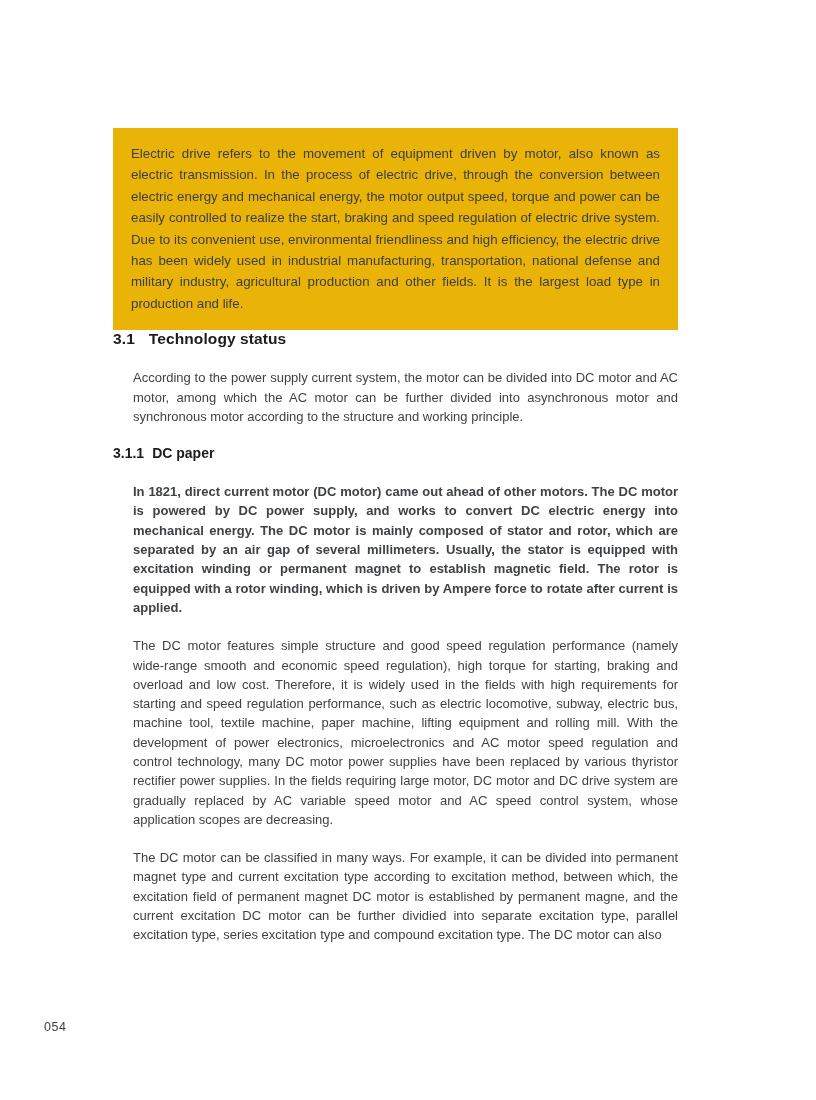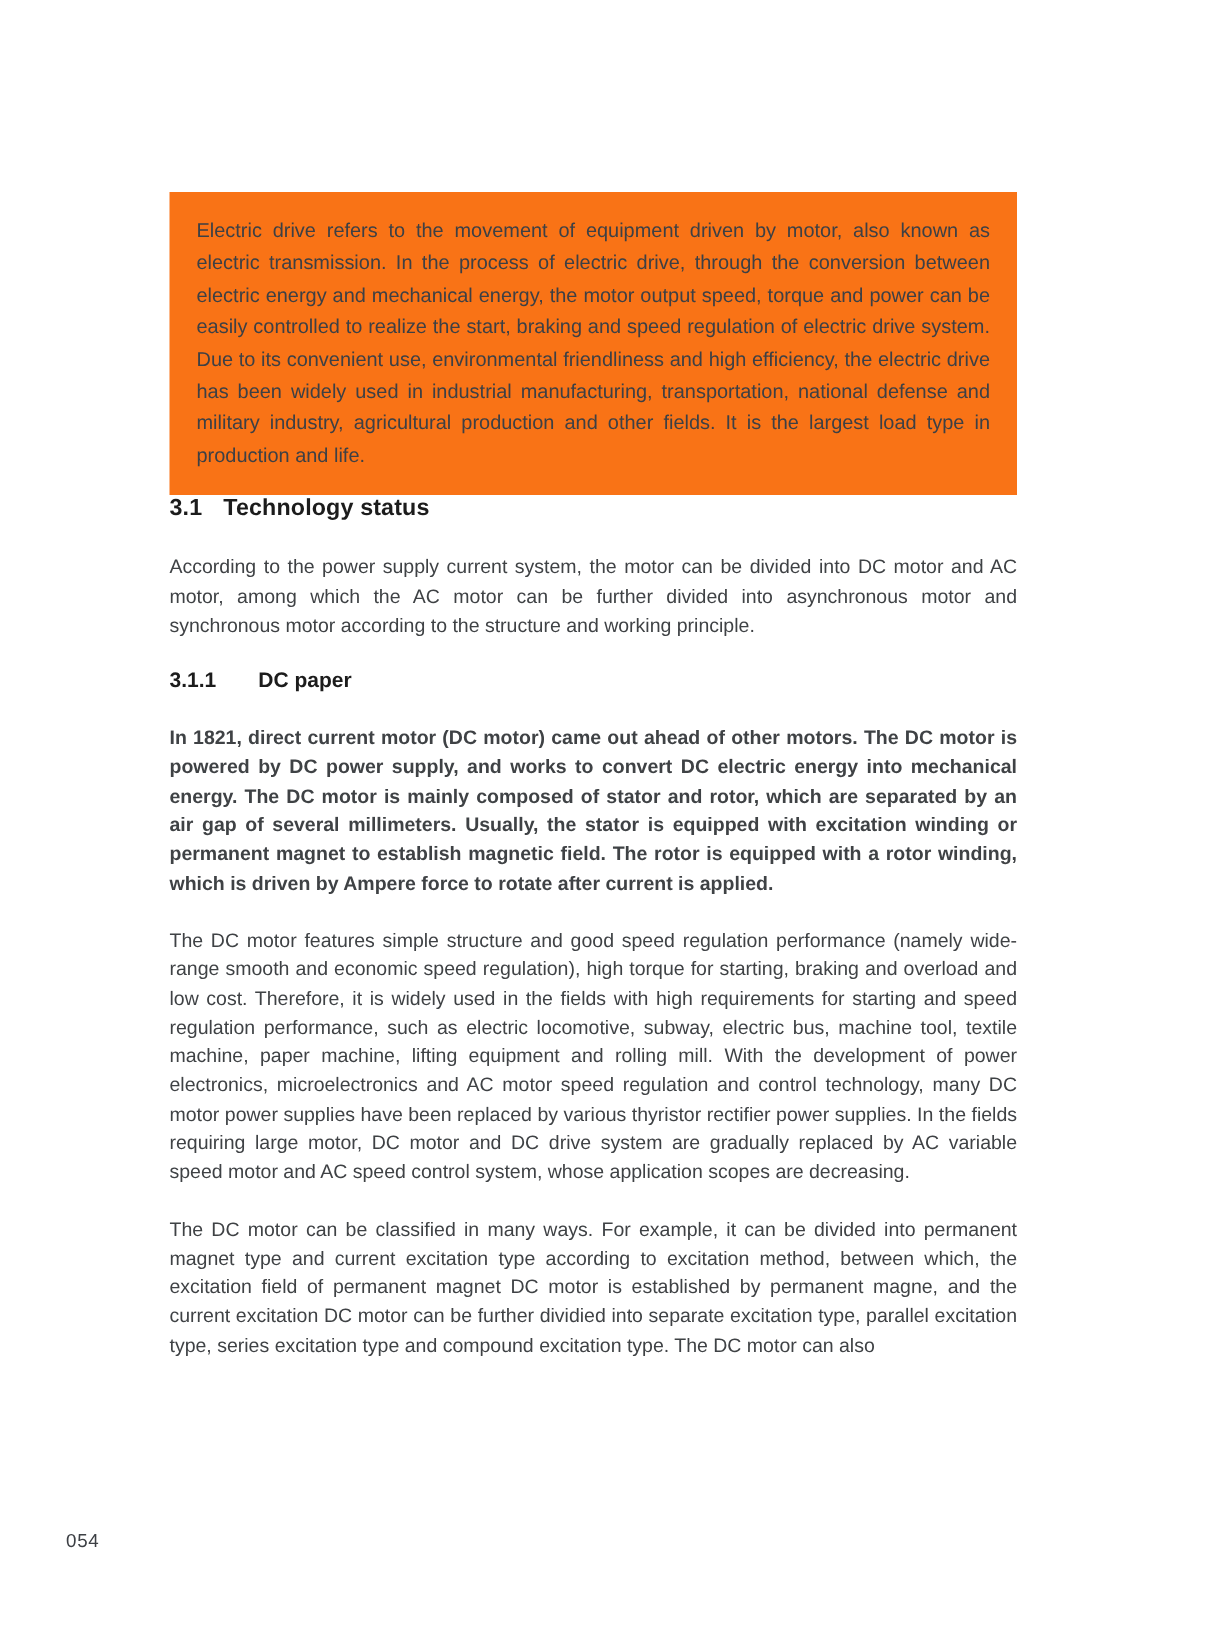--- a/index.html
+++ b/index.html
@@ -66,7 +66,7 @@
 
 <div class="content">
 
-  <div class="intro-box" style="background: #f97316;">
+  <div class="intro-box" style="background: #eab308;">
     <p>Electric drive refers to the movement of equipment driven by motor, also known as electric transmission. In the process of electric drive, through the conversion between electric energy and mechanical energy, the motor output speed, torque and power can be easily controlled to realize the start, braking and speed regulation of electric drive system. Due to its convenient use, environmental friendliness and high efficiency, the electric drive has been widely used in industrial manufacturing, transportation, national defense and military industry, agricultural production and other fields. It is the largest load type in production and life.</p>
   </div>
 

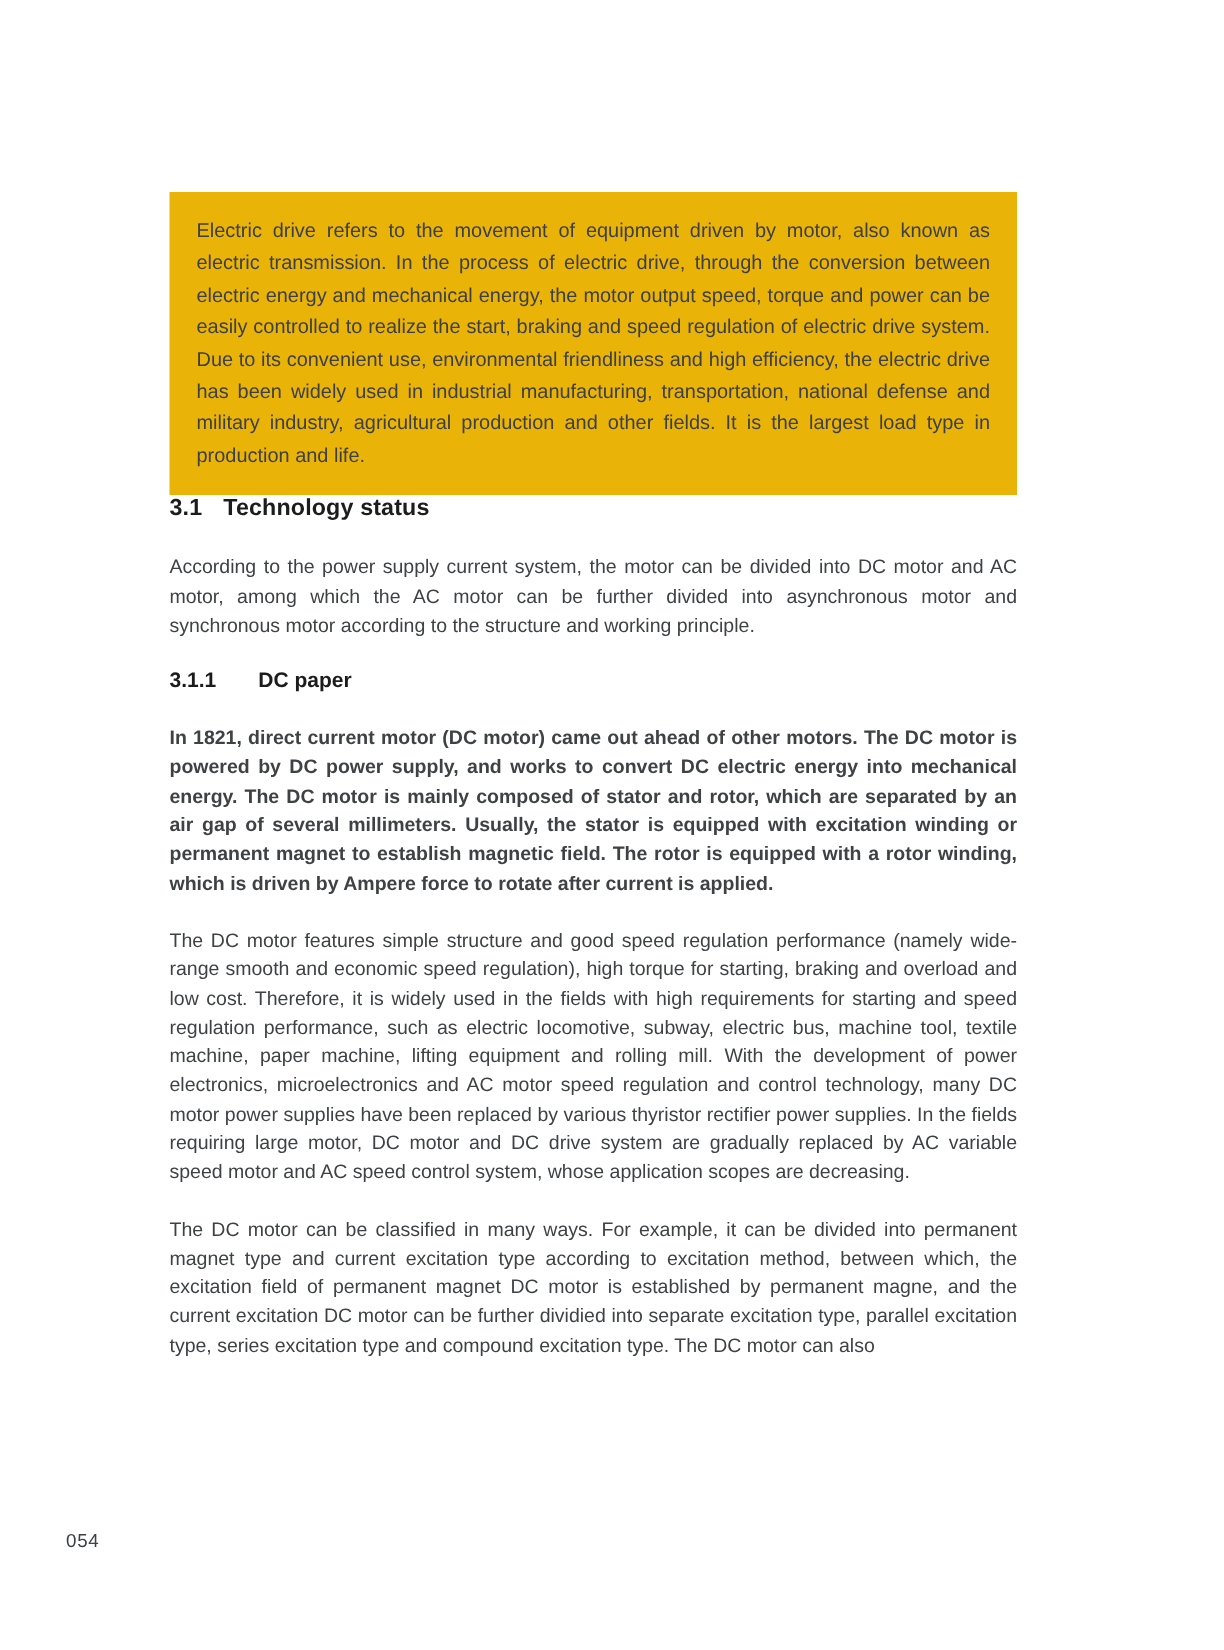--- a/index.html
+++ b/index.html
@@ -48,6 +48,7 @@
     line-height: 19.3px;
     color: #3f4245;
     text-align: justify;
+    margin-left: 20px;
   }
   p.body.first-after-h2 { margin-top: 20px; }
   p.body.first-after-h3 { margin-top: 21px; font-weight: bold; }

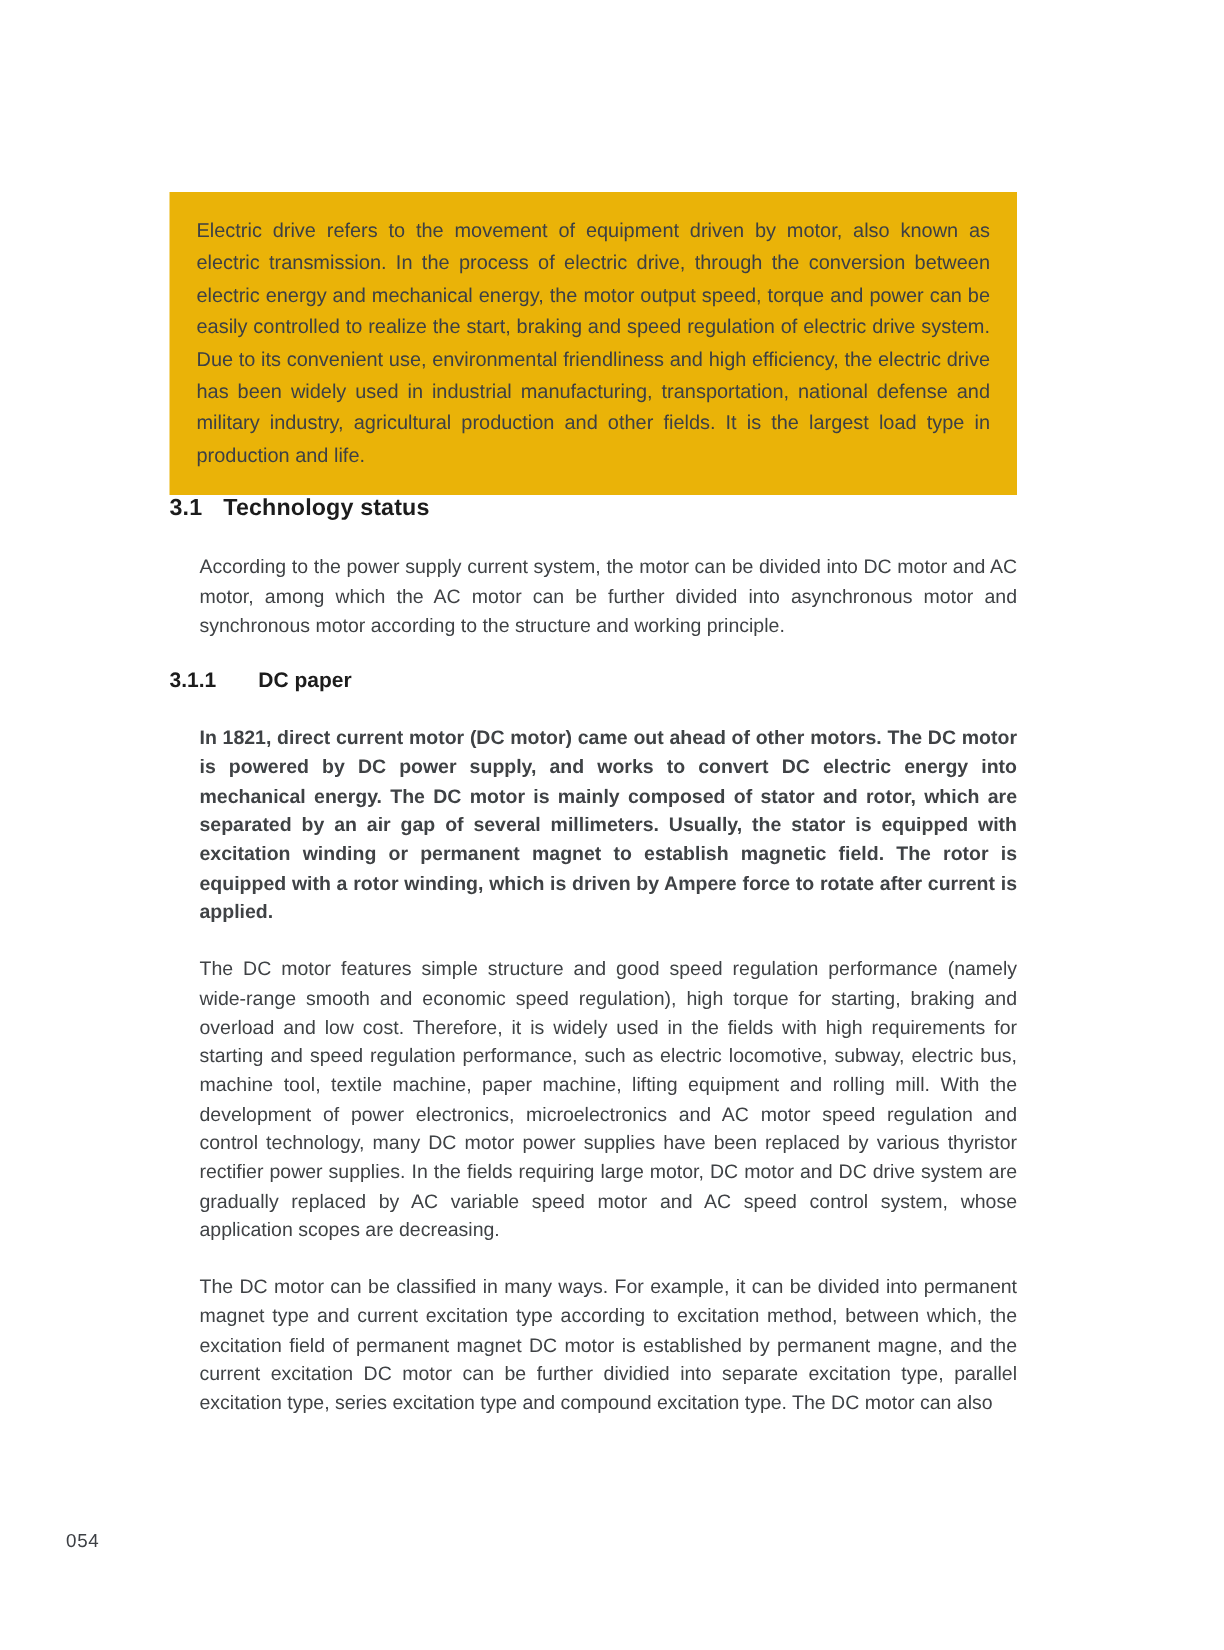--- a/index.html
+++ b/index.html
@@ -41,7 +41,7 @@
     font-weight: bold;
     color: #1c1c1c;
   }
-  h3.subsection-heading .sec-num { margin-right: 28px; }
+  h3.subsection-heading .sec-num { margin-right: 8px; }
   p.body {
     margin-top: 19px;
     font-size: 13px;

